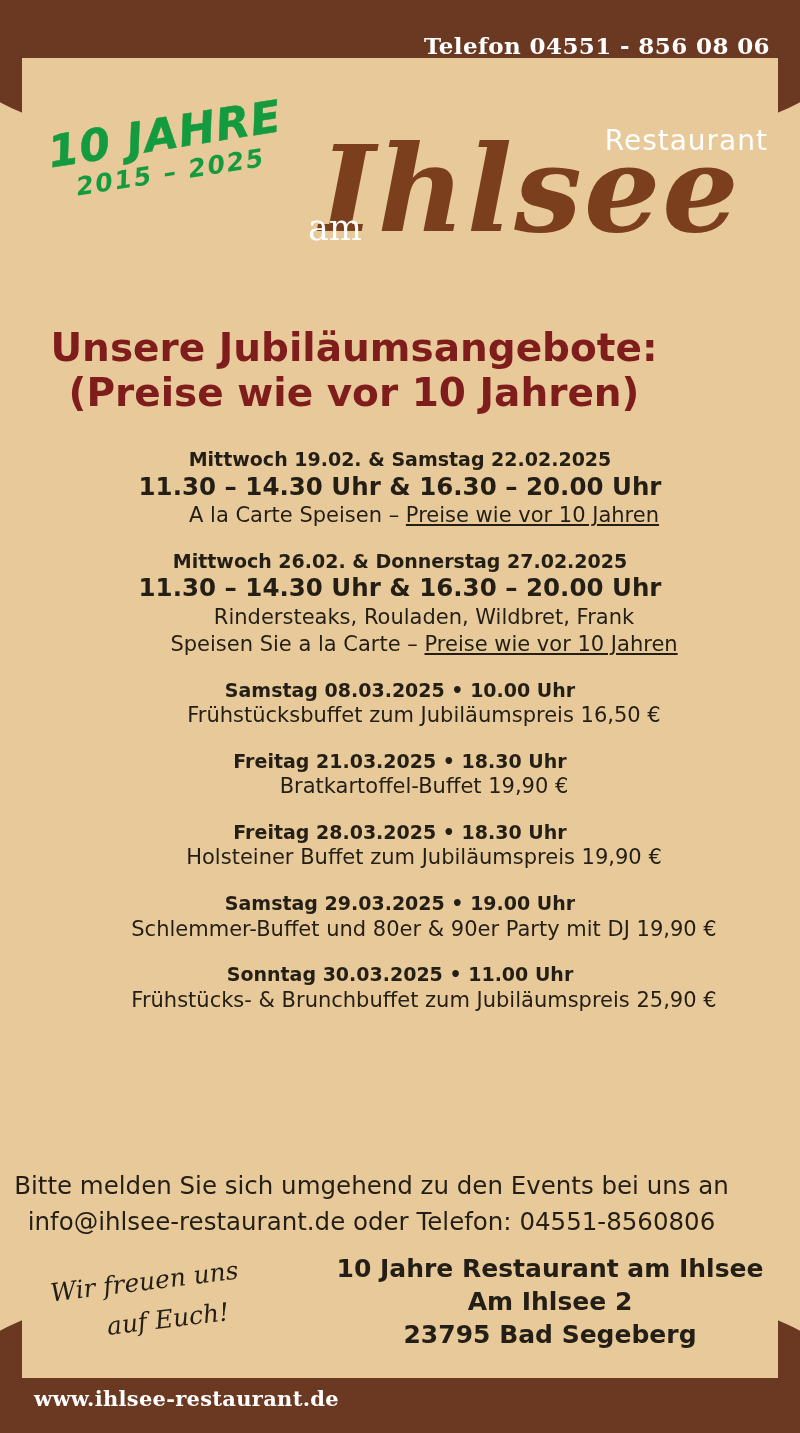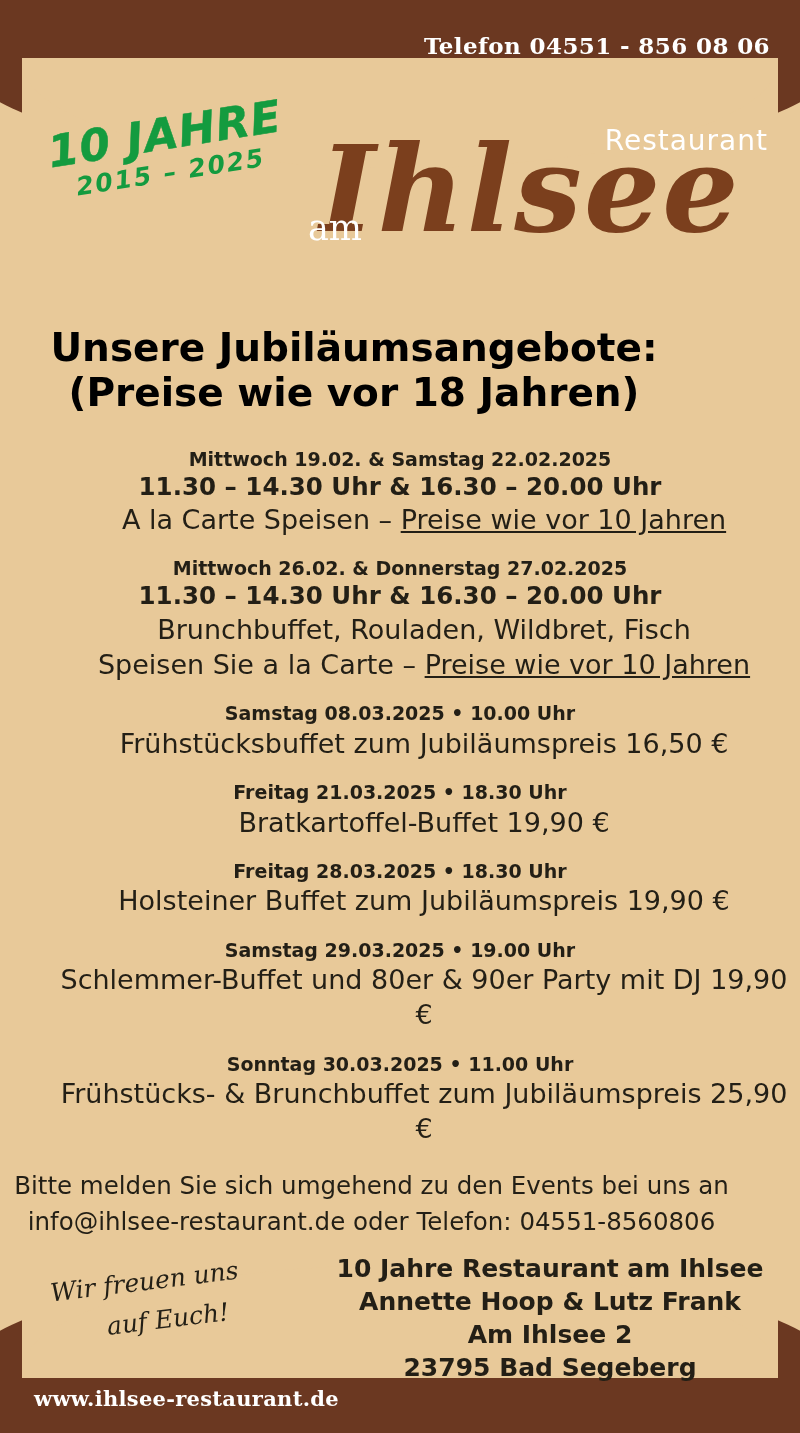--- a/index.html
+++ b/index.html
@@ -201,7 +201,7 @@
     left: 0;
     width: 708px;
     text-align: center;
-    color: #000000;
+    color: #7f1d1d;
     font-weight: bold;
     font-size: 39px;
     line-height: 1.15;

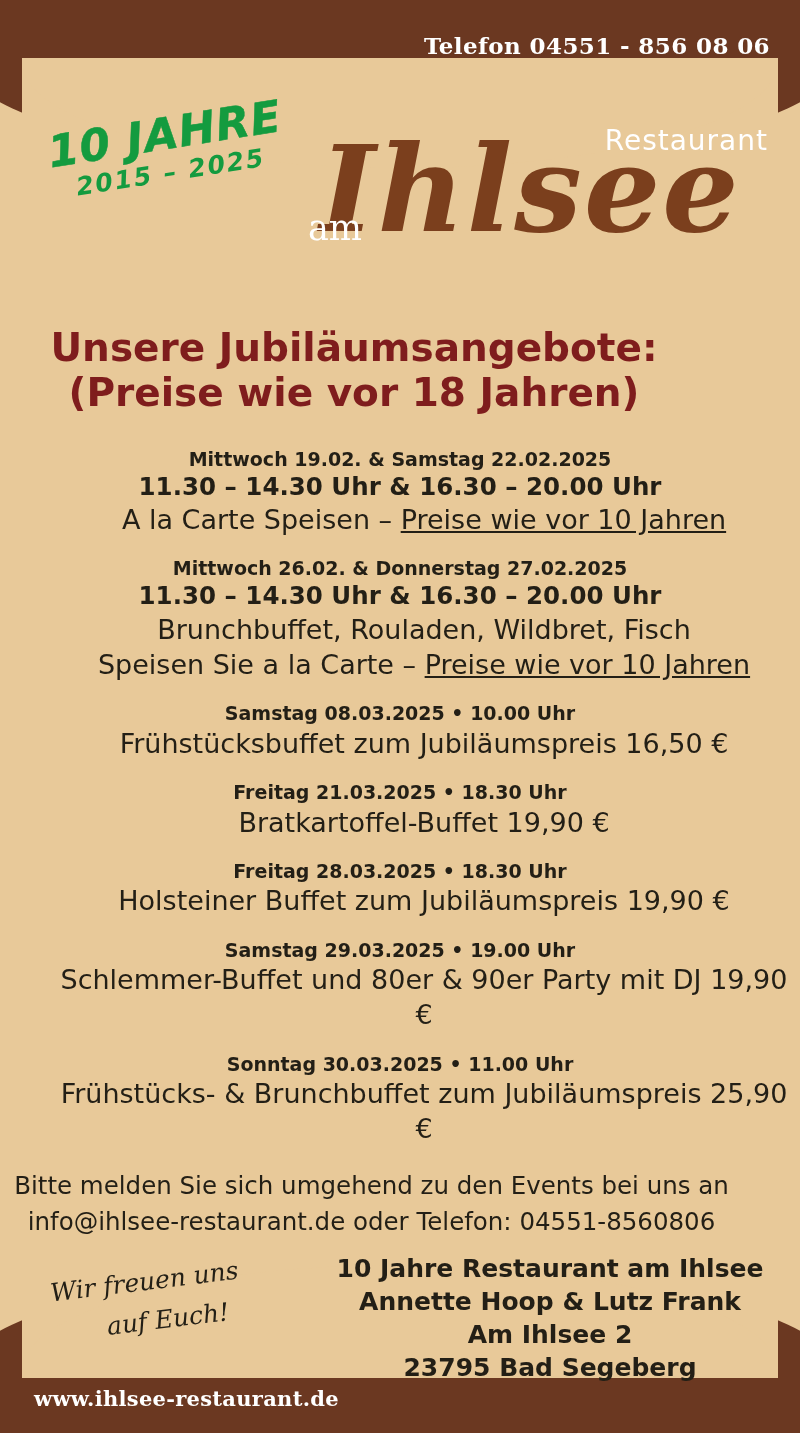--- a/index.html
+++ b/index.html
@@ -310,7 +310,7 @@
 
     <div class="headline">
       <div>Unsere Jubiläumsangebote:</div>
-      <div>(Preise wie vor 18 Jahren)</div>
+      <div>(Preise wie vor 10 Jahren)</div>
     </div>
 
     <div class="offers">

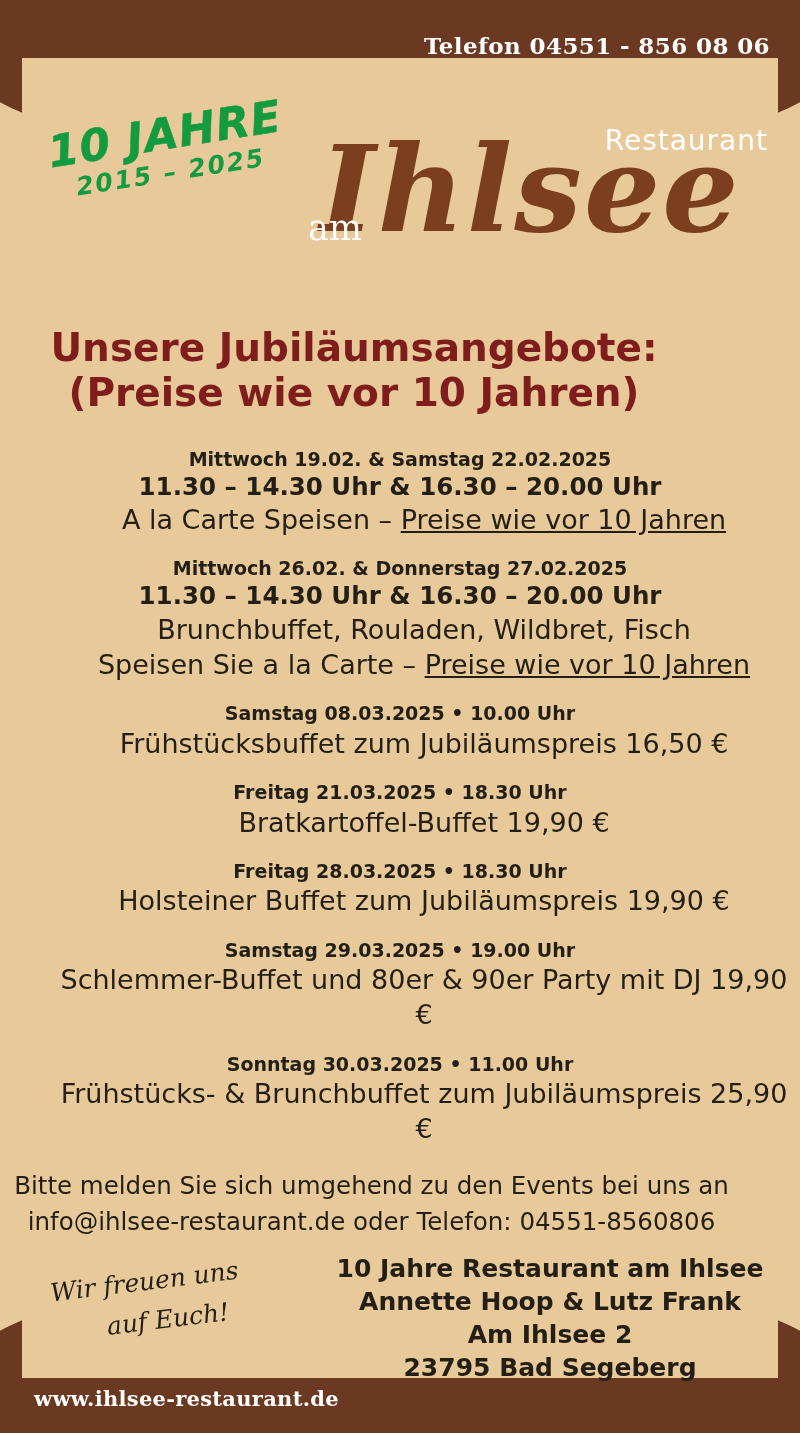--- a/index.html
+++ b/index.html
@@ -230,7 +230,7 @@
     line-height: 1.25;
   }
   .offer .o-desc {
-    font-size: 27px;
+    font-size: 21px;
     line-height: 1.3;
     padding-left: 48px;
   }

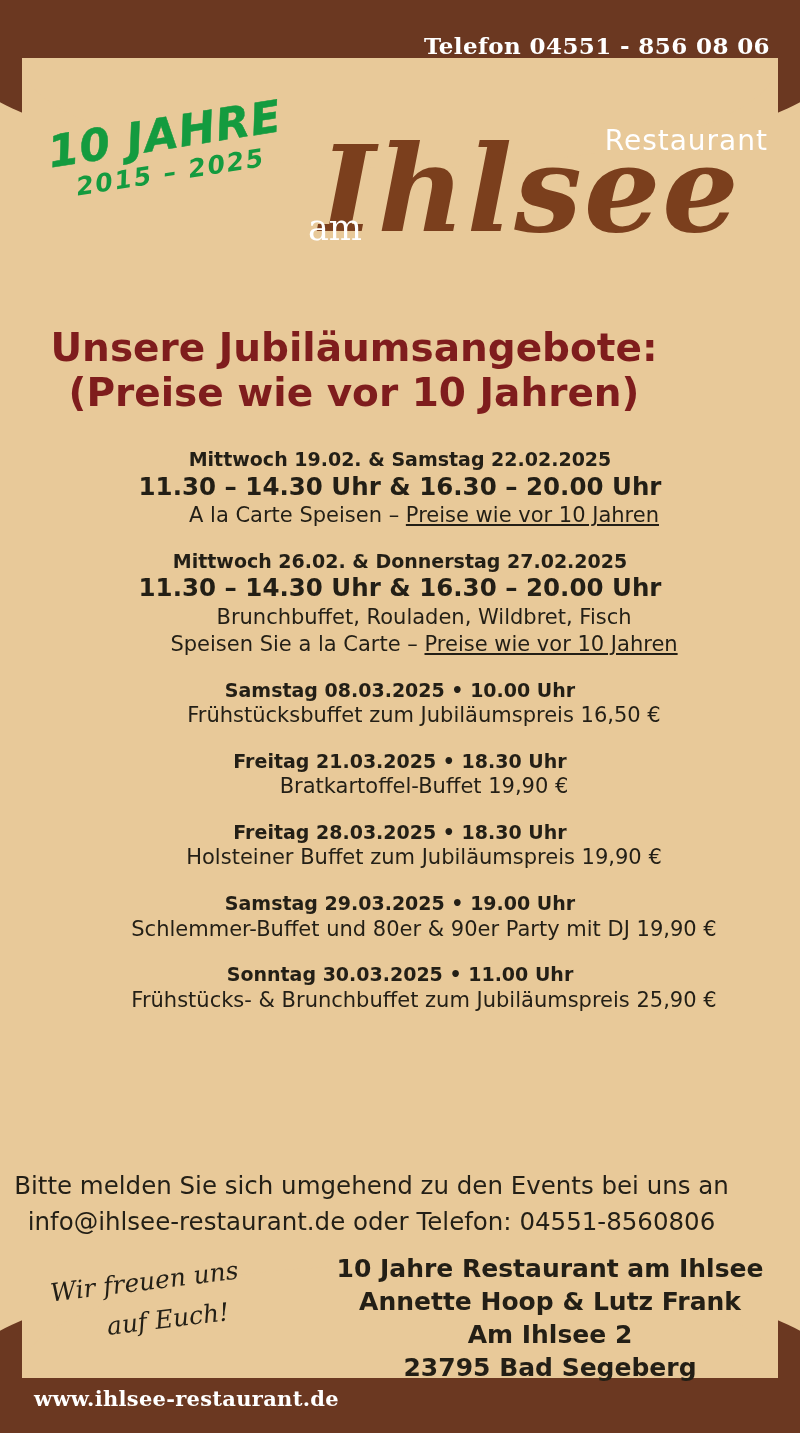--- a/index.html
+++ b/index.html
@@ -324,7 +324,7 @@
       <div class="offer">
         <div class="o-date">Mittwoch 26.02. &amp; Donnerstag 27.02.2025</div>
         <div class="o-time">11.30 – 14.30 Uhr &amp; 16.30 – 20.00 Uhr</div>
-        <div class="o-desc">Brunchbuffet, Rouladen, Wildbret, Fisch</div>
+        <div class="o-desc">Rindersteaks, Rouladen, Wildbret, Frank</div>
         <div class="o-desc"><span>Speisen Sie a la Carte – </span><span class="u">Preise wie vor 10 Jahren</span></div>
       </div>
 

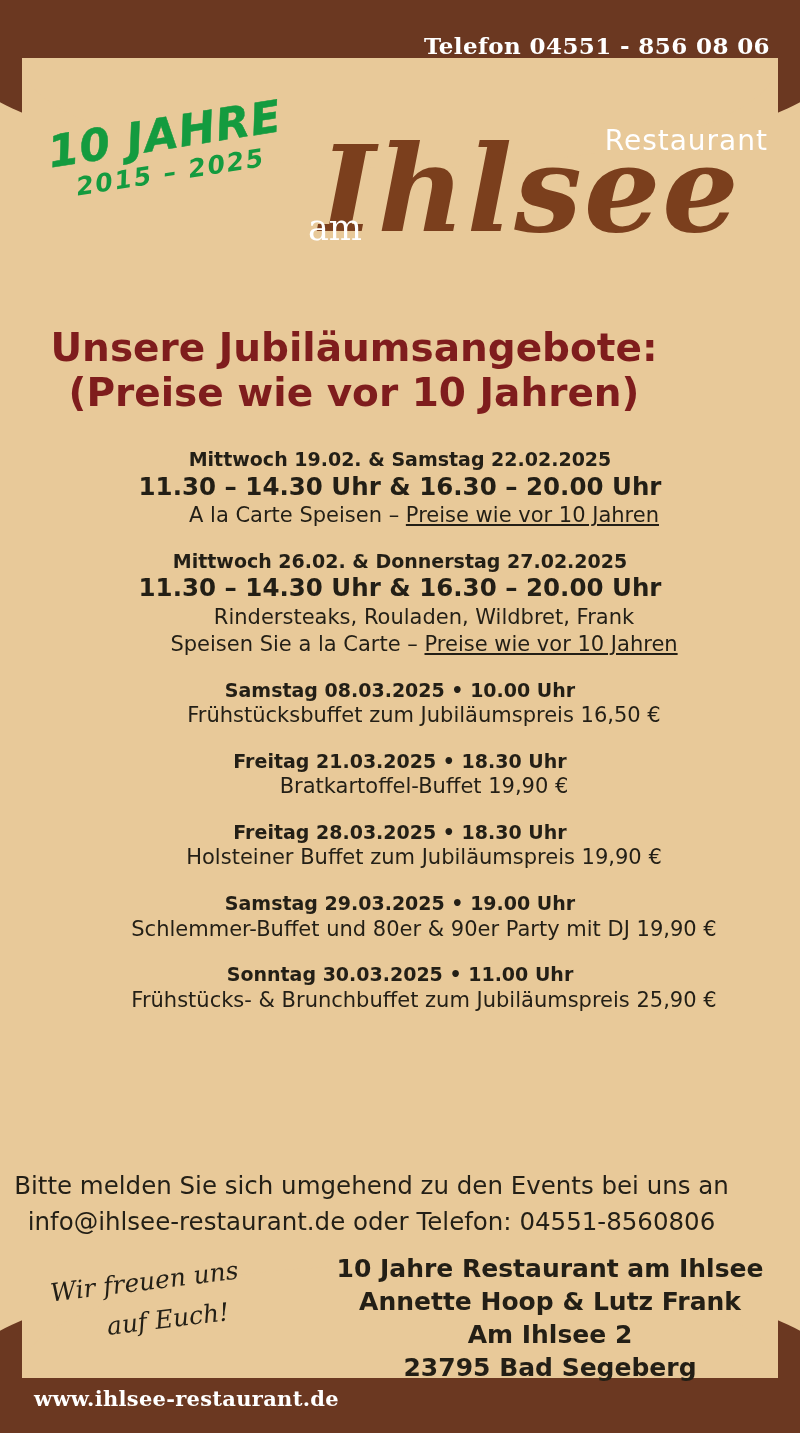--- a/index.html
+++ b/index.html
@@ -367,7 +367,6 @@
 
     <div class="address">
       <div>10 Jahre Restaurant am Ihlsee</div>
-      <div>Annette Hoop &amp; Lutz Frank</div>
       <div>Am Ihlsee 2</div>
       <div>23795 Bad Segeberg</div>
     </div>

